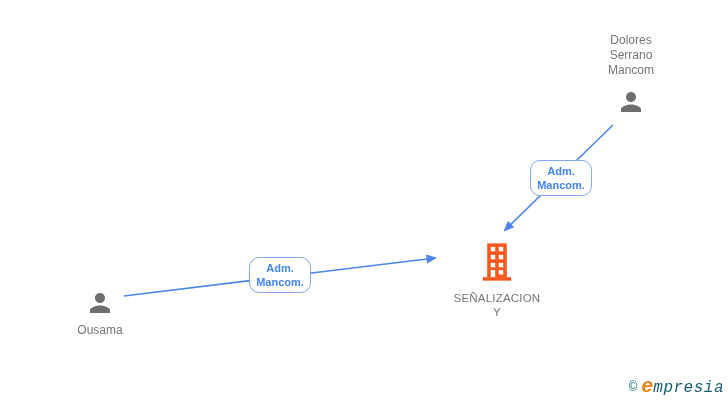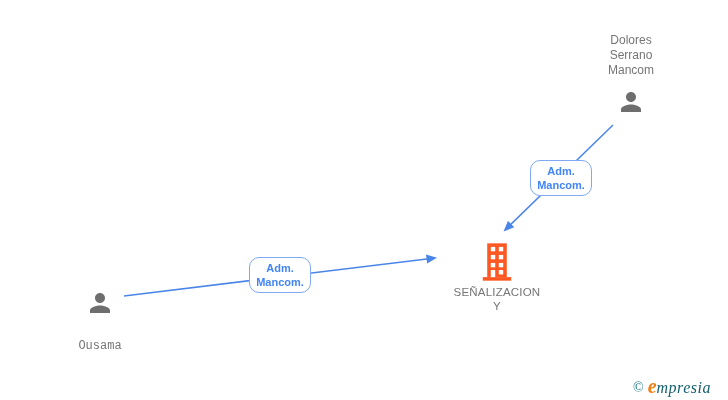--- a/index.html
+++ b/index.html
@@ -137,7 +137,7 @@
         <rect x="20" y="30" width="5" height="5" fill="#ffffff"></rect>
       </svg>
     </div>
-    <div class="company-name" style="margin-top:3px;">
+    <div class="company-name" style="margin-top:9px;">
       <span>SEÑALIZACION</span>
       <span>Y</span>
     </div>

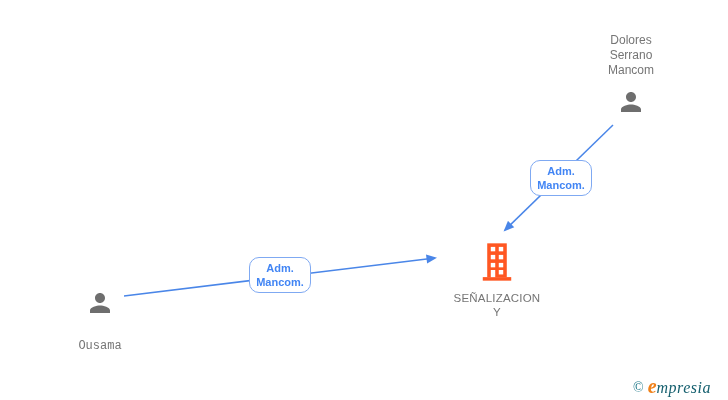--- a/index.html
+++ b/index.html
@@ -117,7 +117,7 @@
         <path fill="#6e6e6e" d="M12 12c2.21 0 4-1.79 4-4s-1.79-4-4-4-4 1.79-4 4 1.79 4 4 4zm0 2c-2.67 0-8 1.34-8 4v2h16v-2c0-2.66-5.33-4-8-4z"></path>
       </svg>
     </div>
-    <div class="person-name" style="margin-top:21px;font-family:Liberation Mono, monospace;">
+    <div class="person-name" style="margin-top:5px;">
       <span>Ousama</span>
     </div>
   </div>

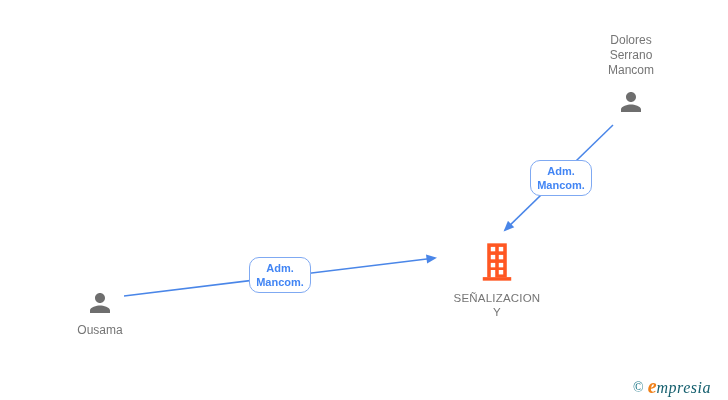--- a/index.html
+++ b/index.html
@@ -58,9 +58,9 @@
   .edge-label span { display: block; }
   .watermark {
     position: absolute;
-    right: 17px;
+    right: 4px;
     bottom: 2px;
-    font-family: Liberation Serif, serif;
+    font-family: Liberation Mono, monospace;
     font-style: italic;
     font-size: 16px;
     white-space: nowrap;

